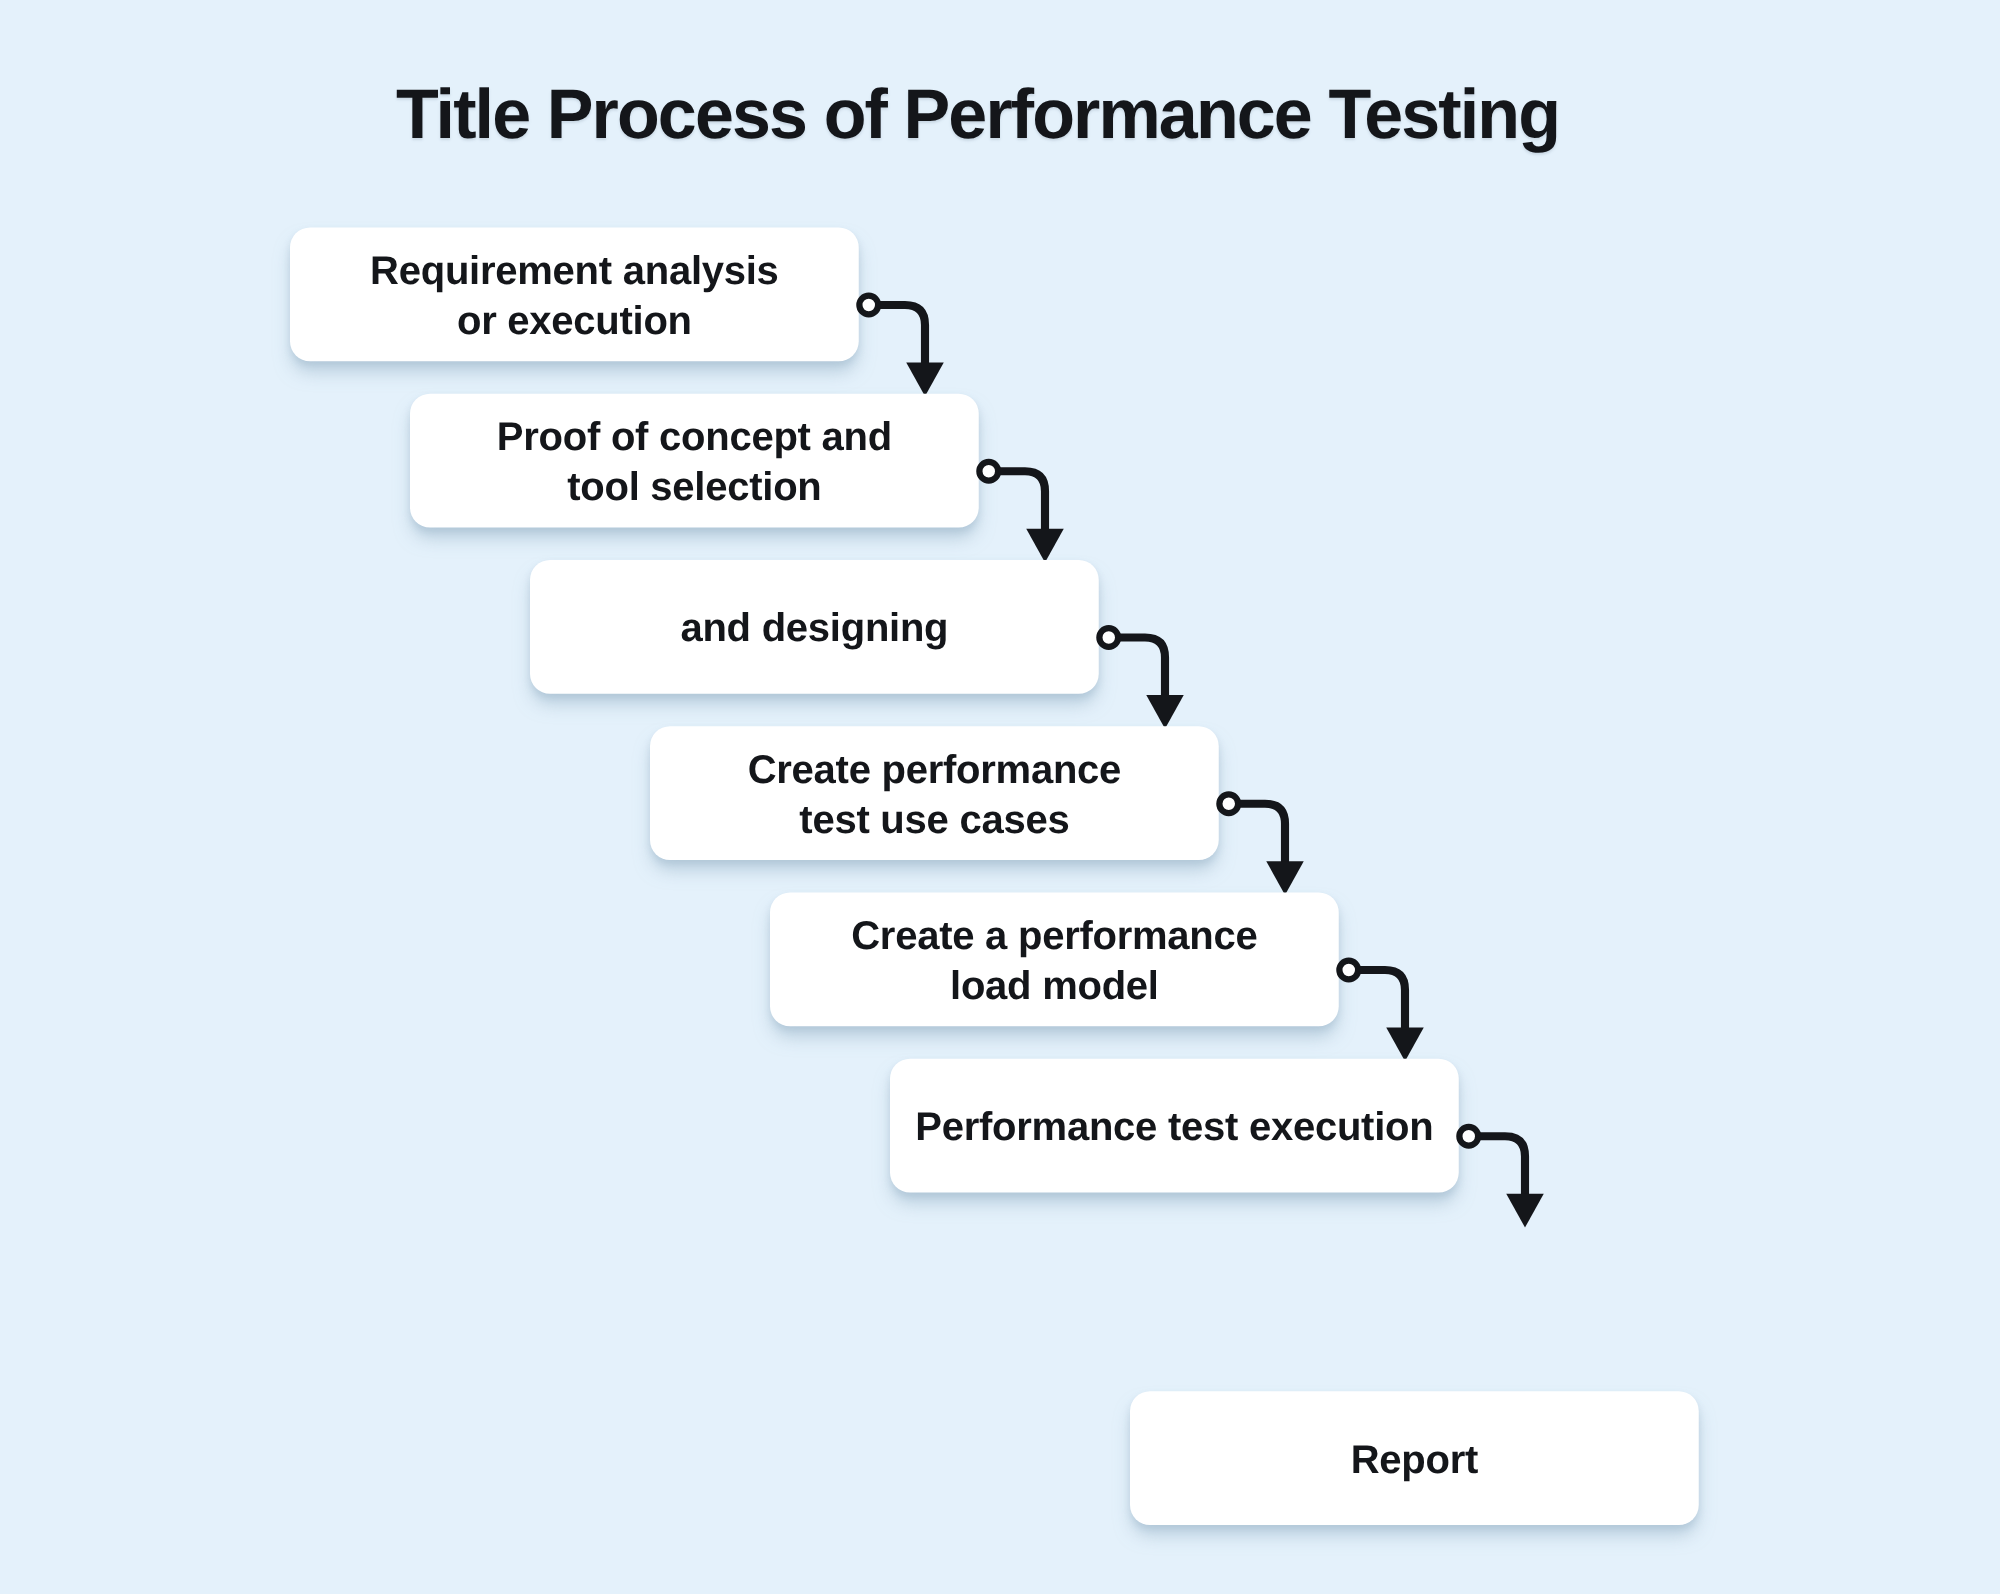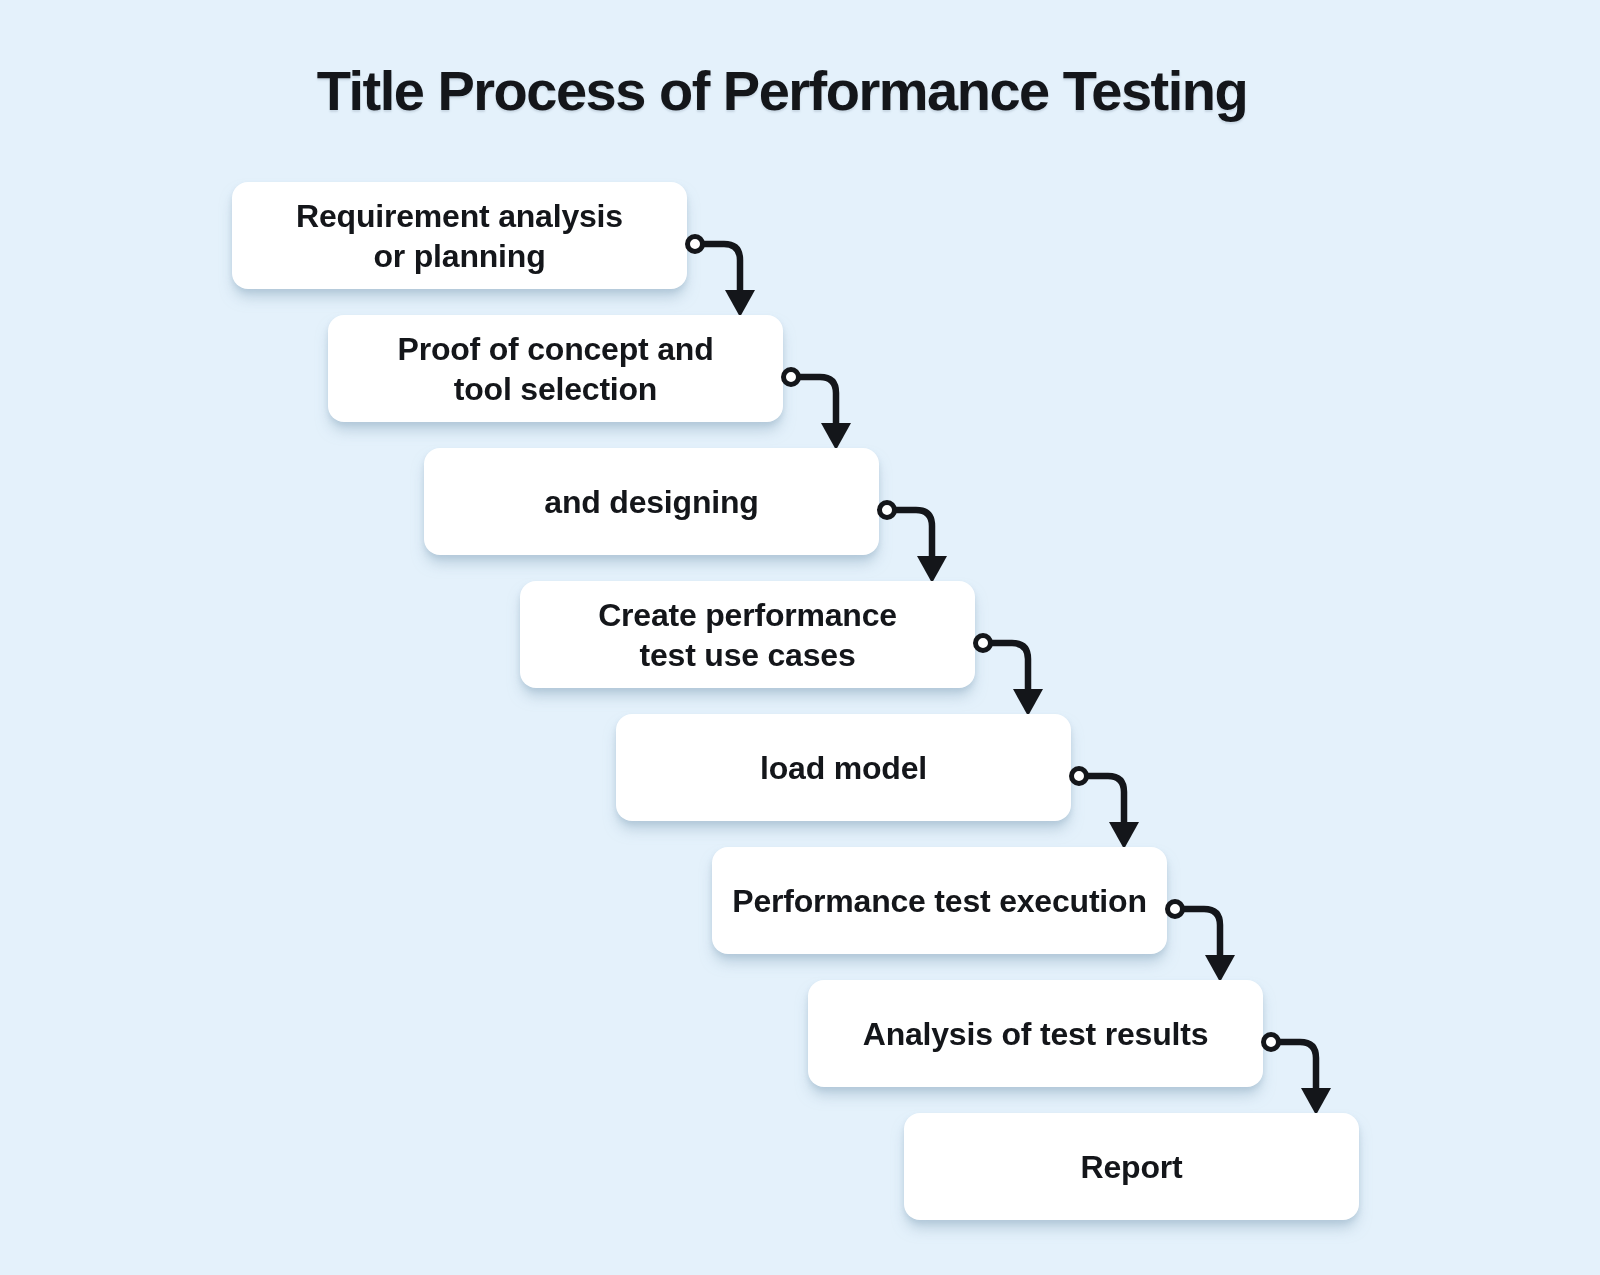--- a/index.html
+++ b/index.html
@@ -97,7 +97,7 @@
   <div class="step s0">
     <div class="step-label">
       <span>Requirement analysis</span>
-      <span>or planning</span>
+      <span>or execution</span>
     </div>
     <svg class="connector" viewBox="0 0 90 100">
       <circle class="dot" cx="17" cy="18" r="7.5"></circle>

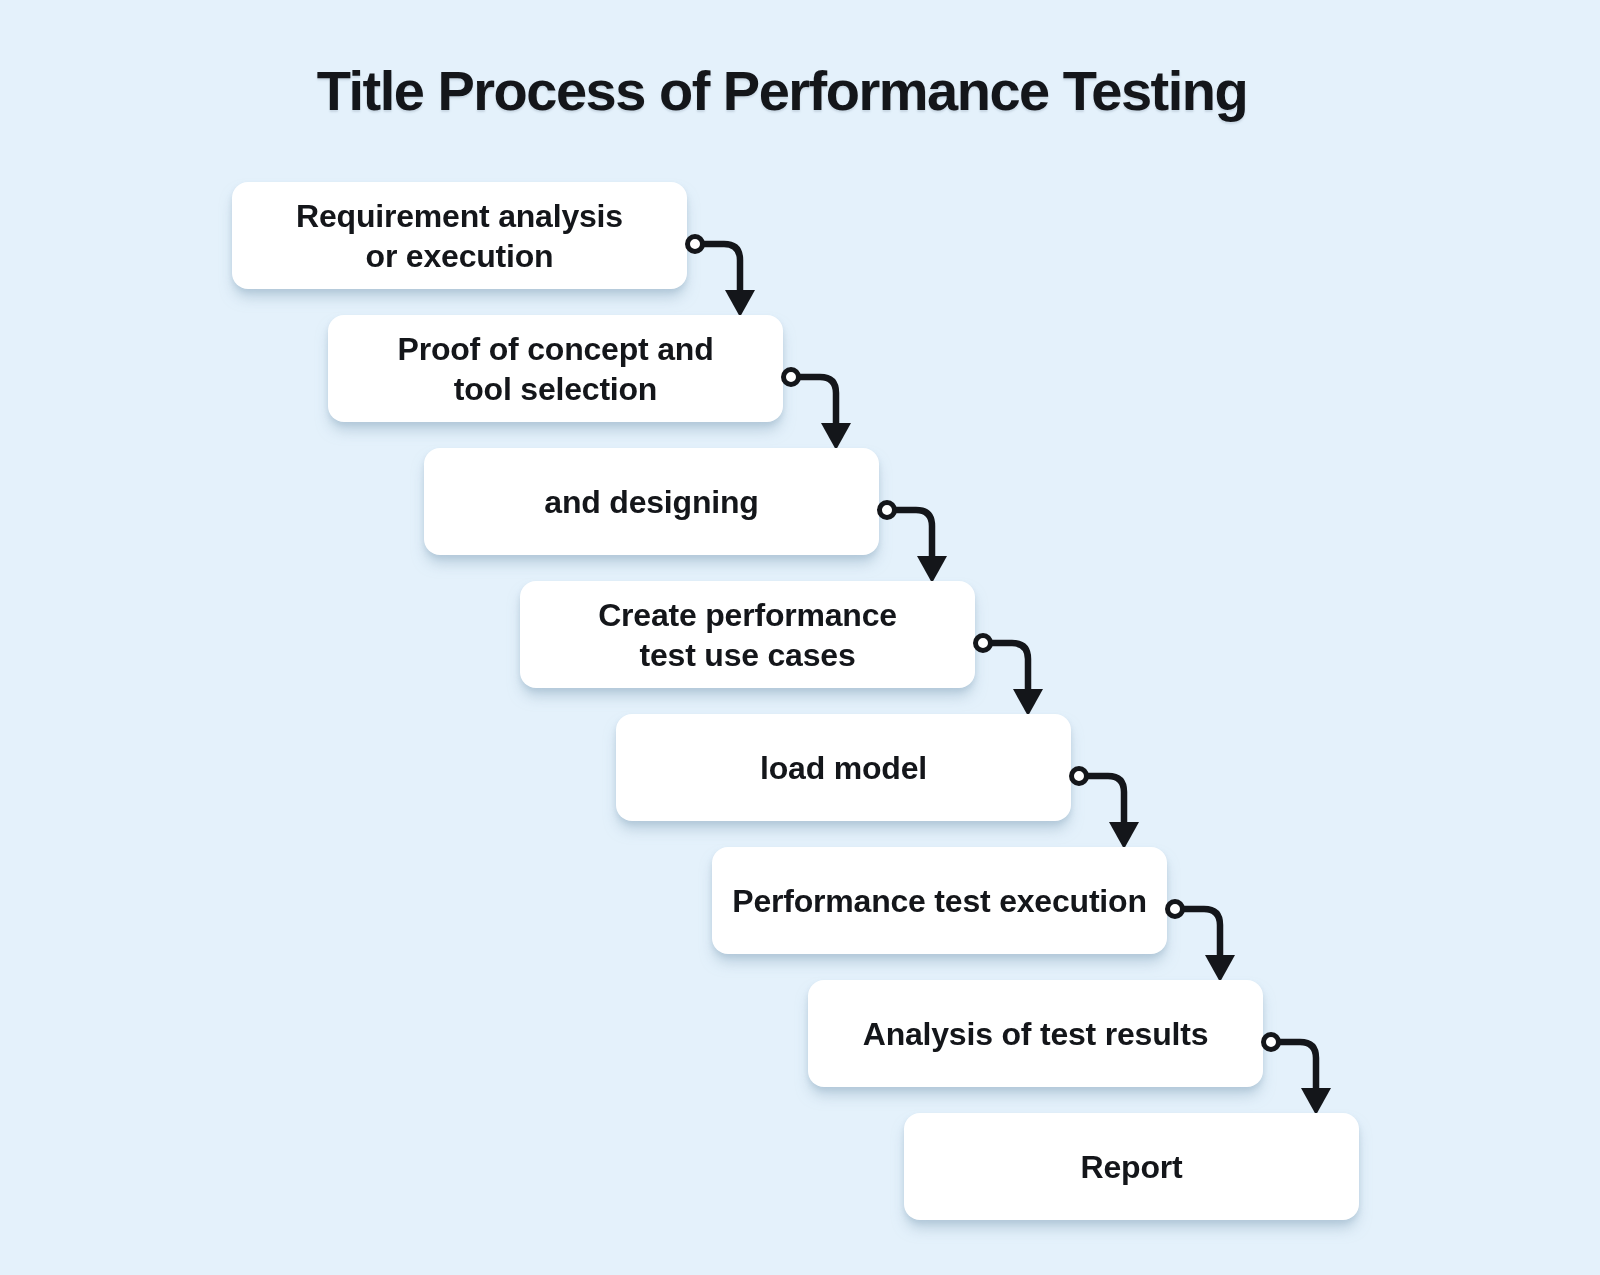--- a/index.html
+++ b/index.html
@@ -143,6 +143,7 @@
 
   <div class="step s4">
     <div class="step-label">
+      <span>Create a performance</span>
       <span>load model</span>
     </div>
     <svg class="connector" viewBox="0 0 90 100">

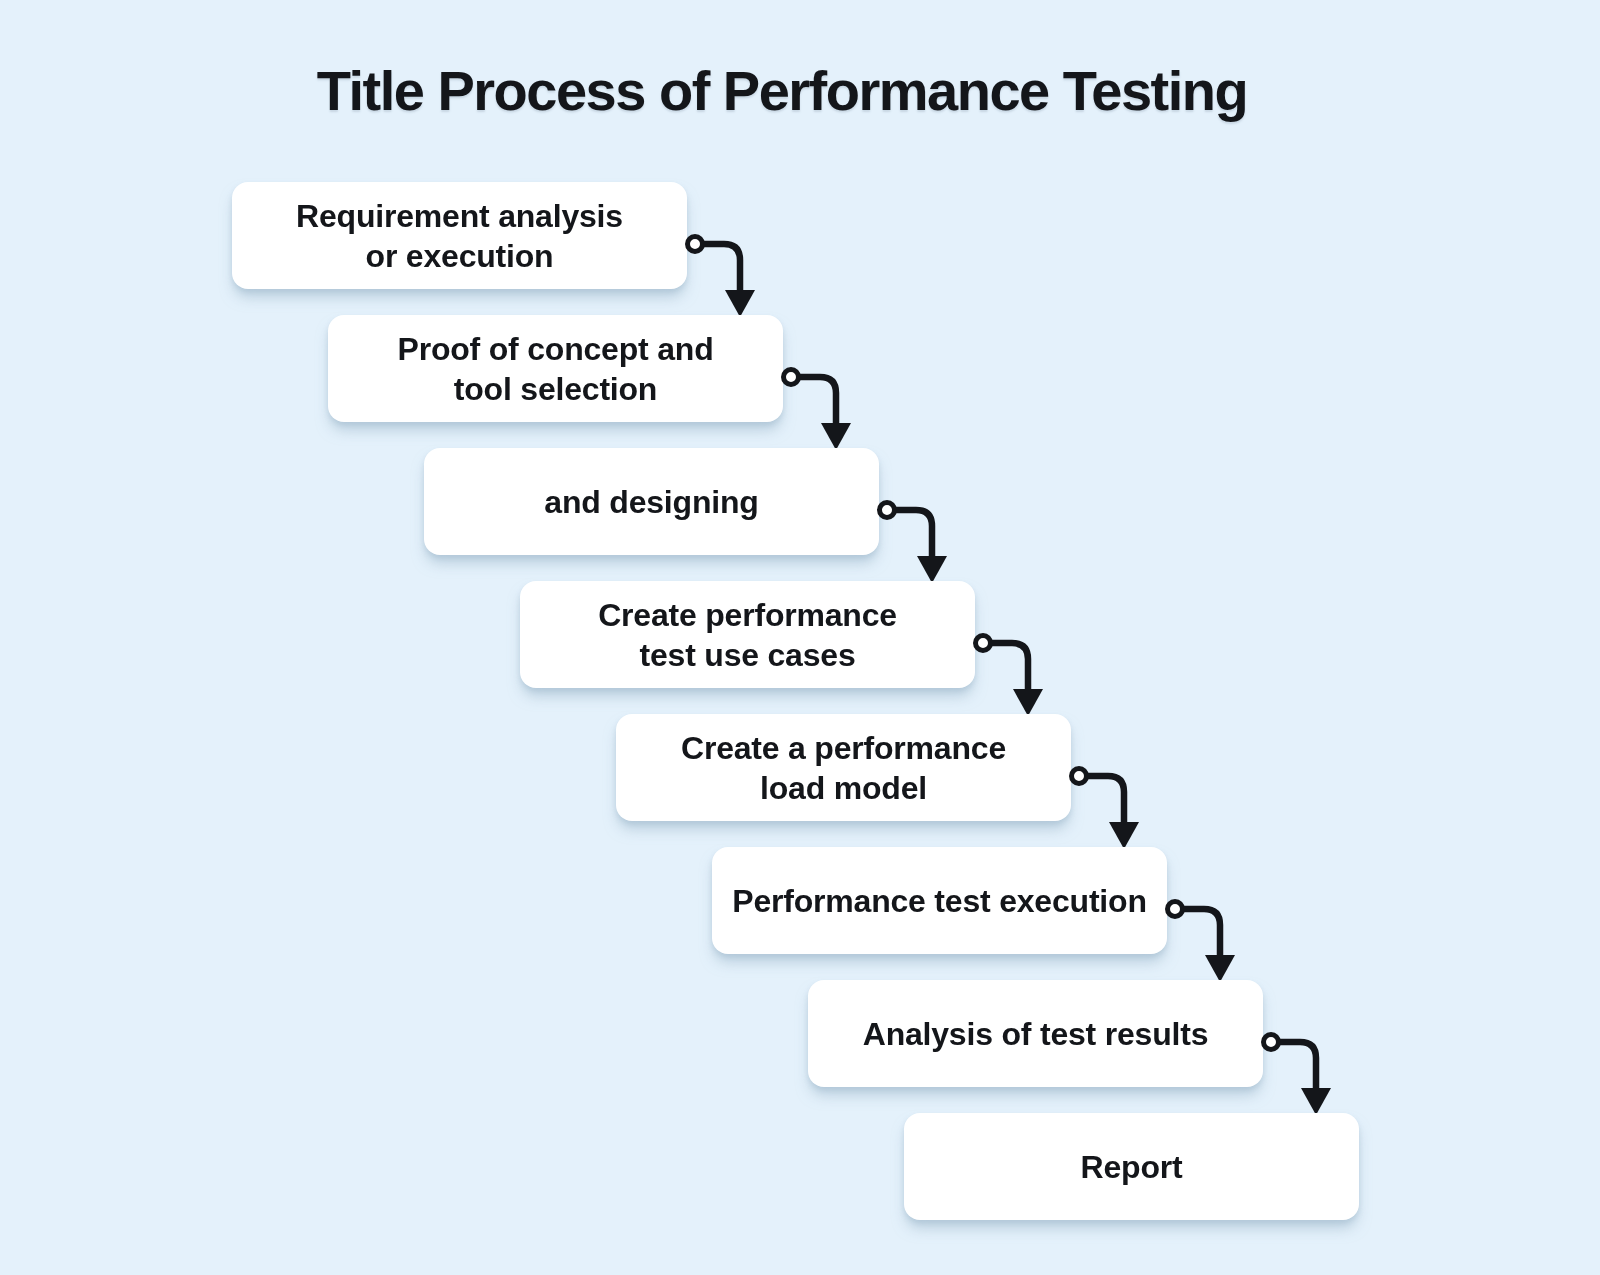--- a/index.html
+++ b/index.html
@@ -165,17 +165,6 @@
     </svg>
   </div>
 
-  <div class="step s6">
-    <div class="step-label">
-      <span>Analysis of test results</span>
-      <span></span>
-    </div>
-    <svg class="connector" viewBox="0 0 90 100">
-      <circle class="dot" cx="17" cy="18" r="7.5"></circle>
-      <path class="elbow" d="M25 18 L46 18 Q62 18 62 34 L62 66"></path>
-      <polygon class="head" points="47,64 77,64 62,91"></polygon>
-    </svg>
-  </div>
 
   <div class="step s7">
     <div class="step-label">

